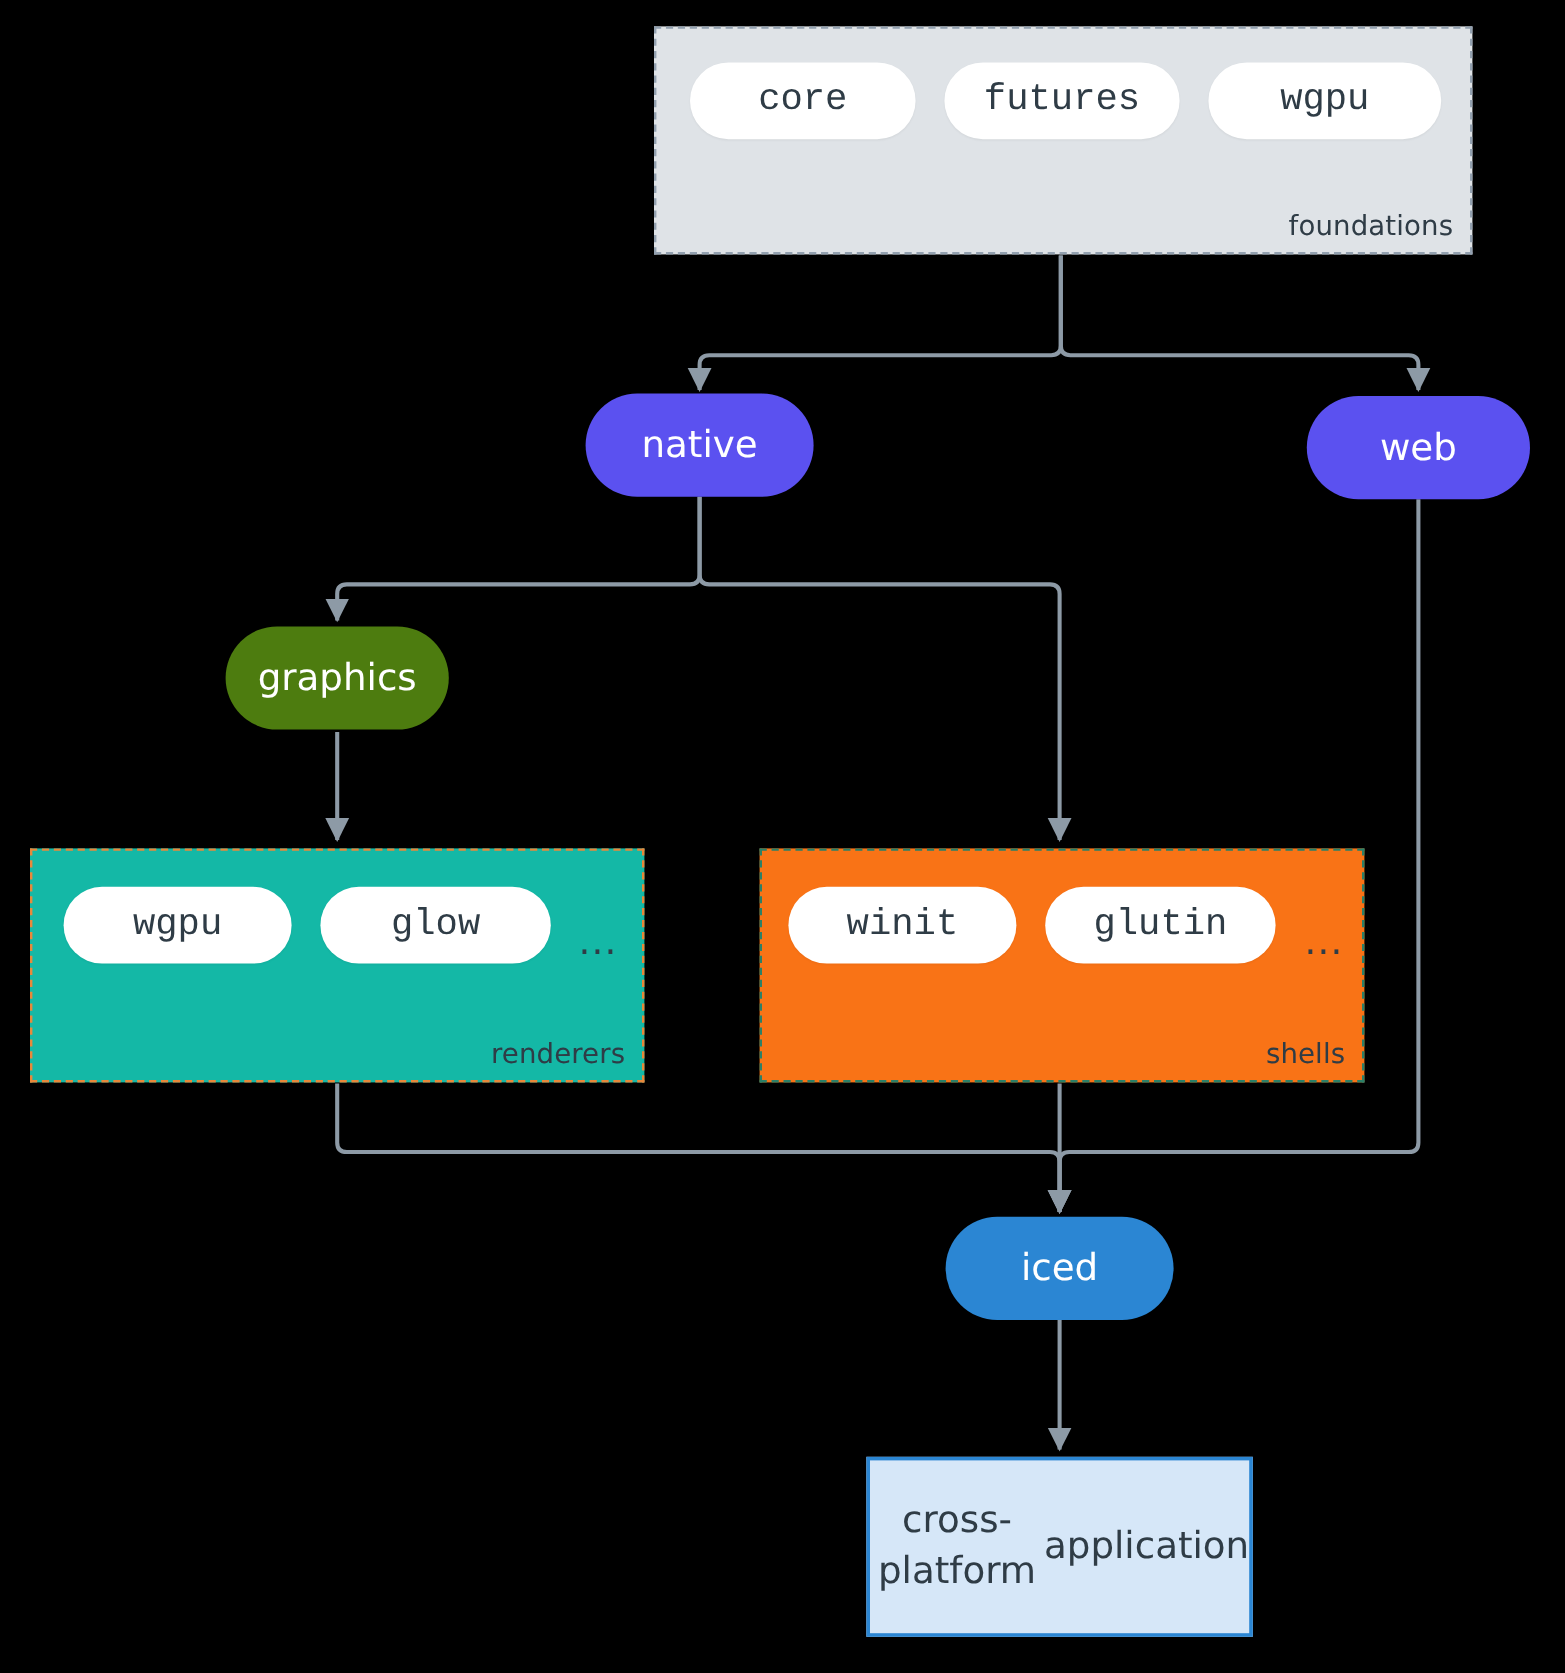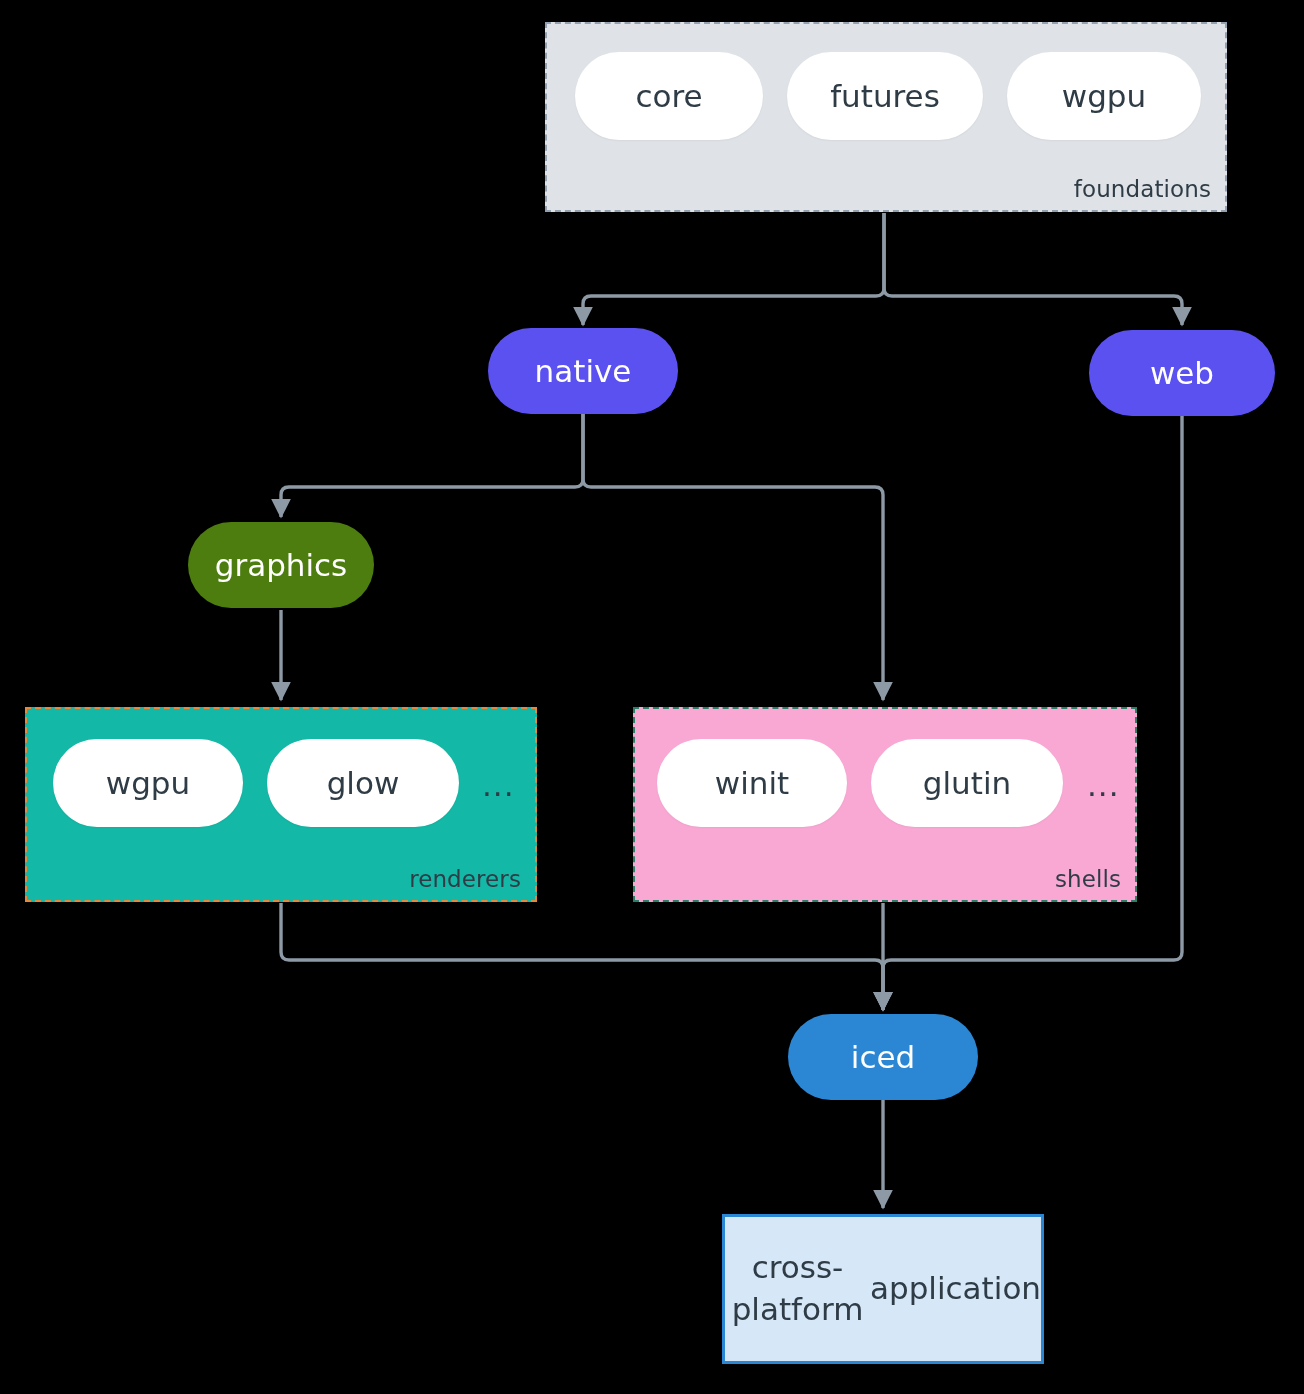--- a/index.html
+++ b/index.html
@@ -83,8 +83,9 @@
     border-radius: 46px;
     color: #2f3c46;
     font-size: 31px;
-    height: 88px;
+    height: 64px;
     box-shadow: 0 1px 2px rgba(0,0,0,0.05);
+    font-family: Liberation Mono, monospace;
   }
 
   

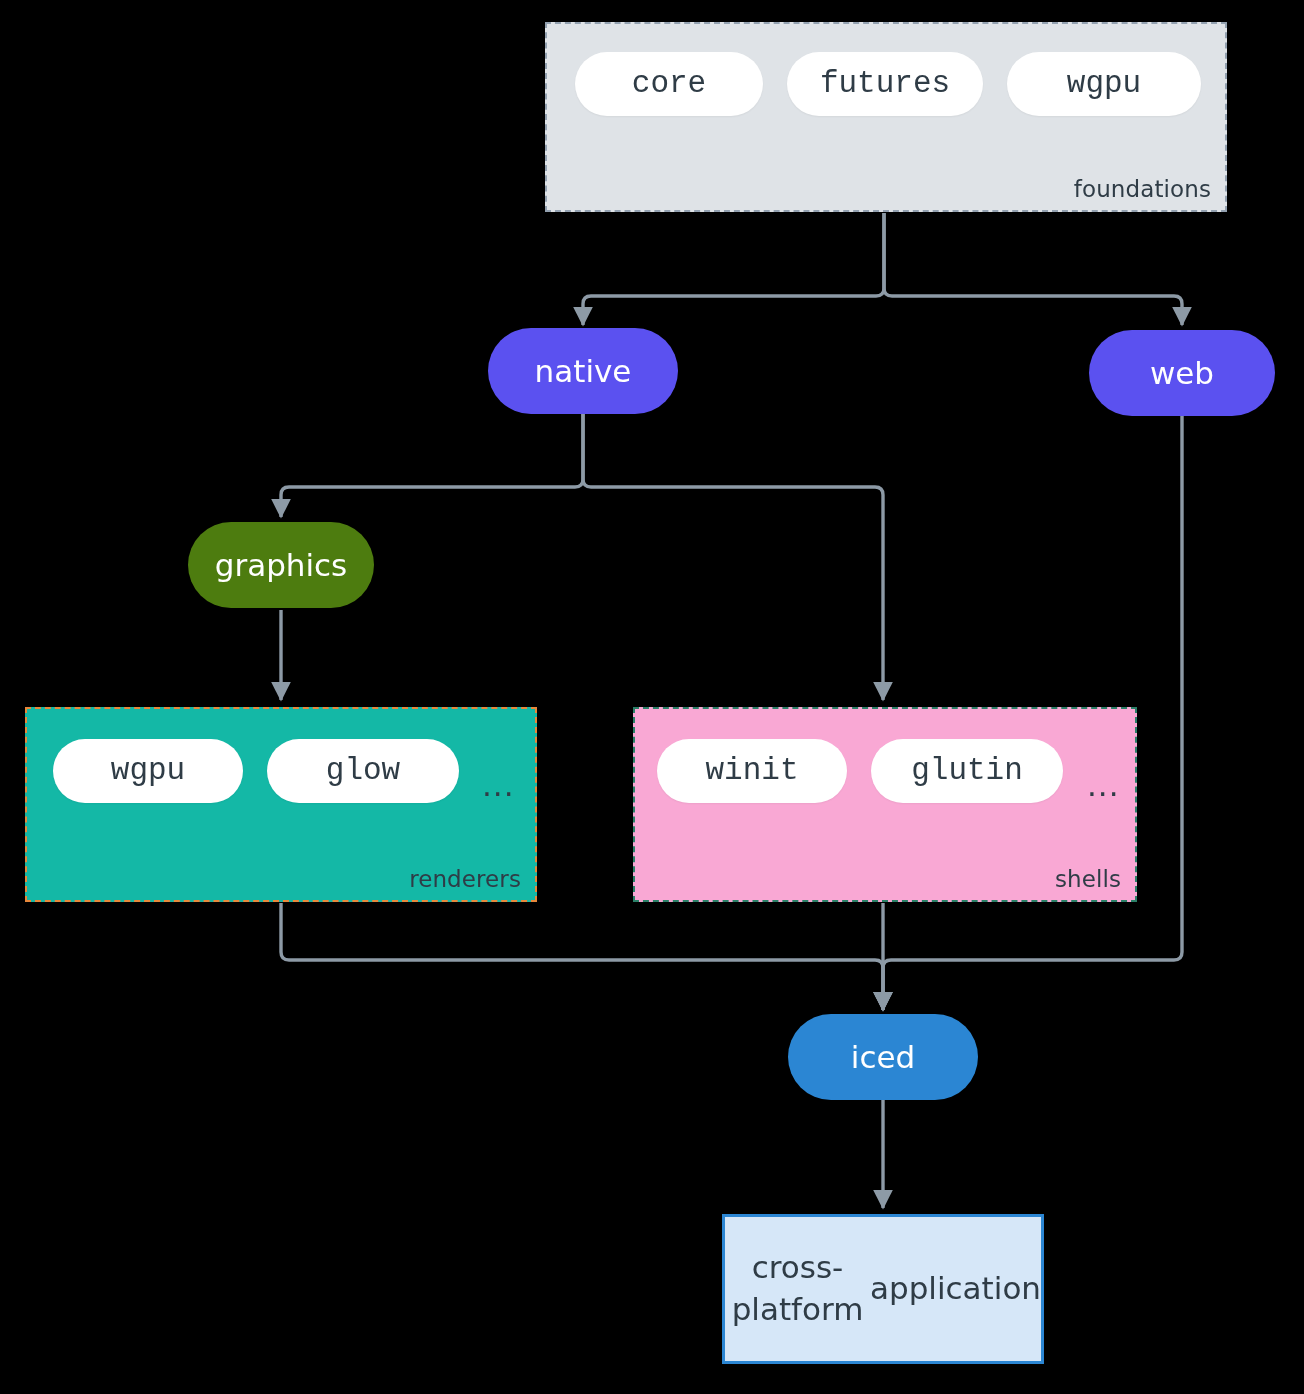--- a/index.html
+++ b/index.html
@@ -69,7 +69,7 @@
     height: 195px;
   }
   .group-shells {
-    background: #f9a8d4;
+    background: #f97316;
     border: 2px dashed #2b8068;
     left: 633px;
     top: 707px;

